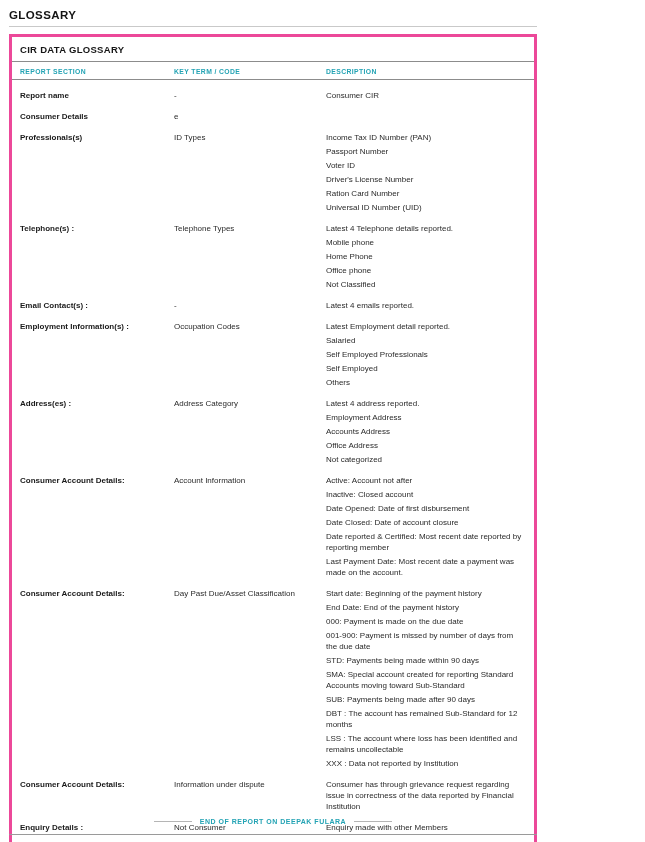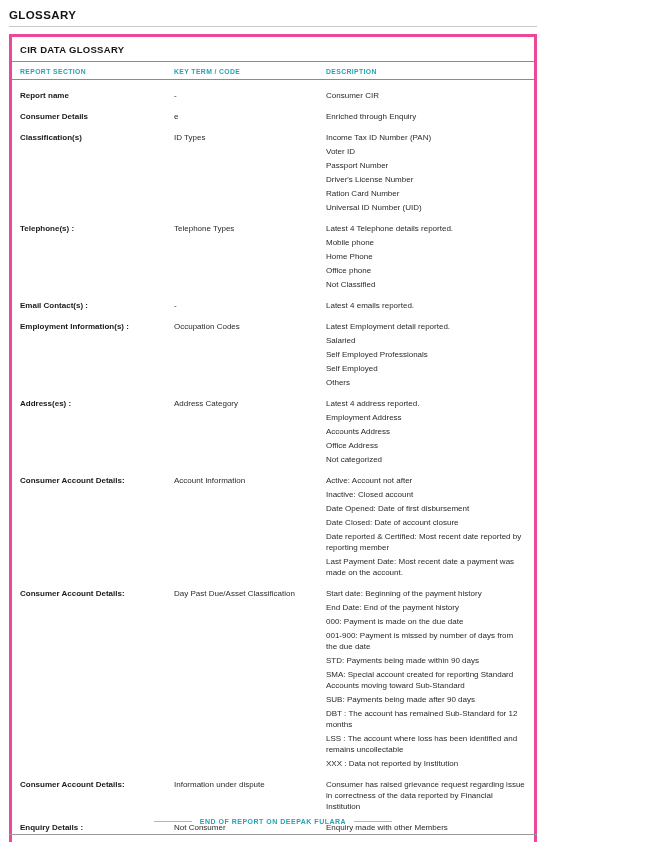--- a/index.html
+++ b/index.html
@@ -111,9 +111,6 @@
         <div class="row">
           <div class="cell col-section">Consumer Details</div>
           <div class="cell col-key">e</div>
-          <div class="cell col-desc">
-            <div class="desc-line">Enriched through Enquiry</div>
-          </div>
         </div>
         <div class="row">
           <div class="cell col-section">Classification(s)</div>

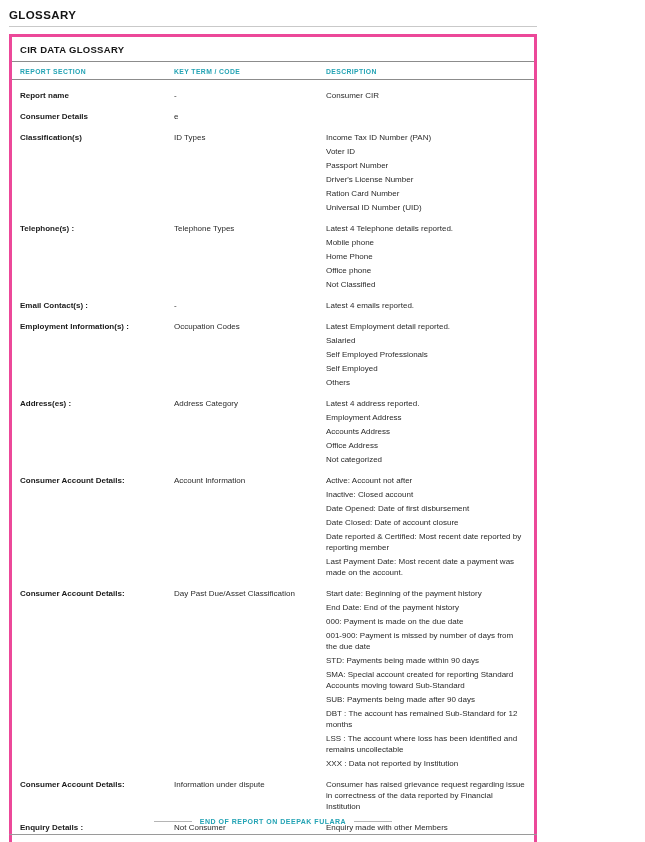--- a/index.html
+++ b/index.html
@@ -113,7 +113,7 @@
           <div class="cell col-key">e</div>
         </div>
         <div class="row">
-          <div class="cell col-section">Classification(s)</div>
+          <div class="cell col-section">Professionals(s)</div>
           <div class="cell col-key">ID Types</div>
           <div class="cell col-desc">
             <div class="desc-line">Income Tax ID Number (PAN)</div>

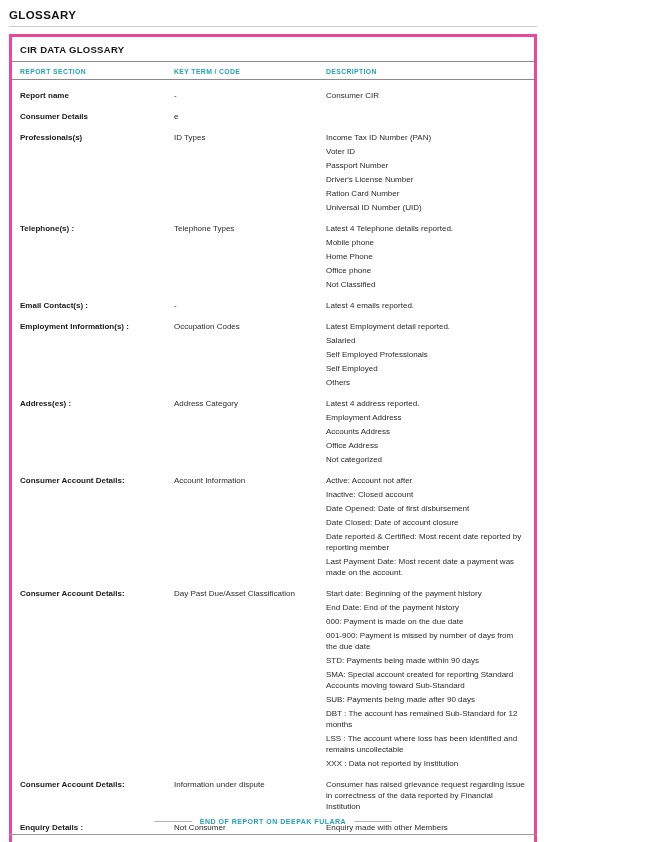--- a/index.html
+++ b/index.html
@@ -117,8 +117,8 @@
           <div class="cell col-key">ID Types</div>
           <div class="cell col-desc">
             <div class="desc-line">Income Tax ID Number (PAN)</div>
+            <div class="desc-line">Passport Number</div>
             <div class="desc-line">Voter ID</div>
-            <div class="desc-line">Passport Number</div>
             <div class="desc-line">Driver's License Number</div>
             <div class="desc-line">Ration Card Number</div>
             <div class="desc-line">Universal ID Number (UID)</div>

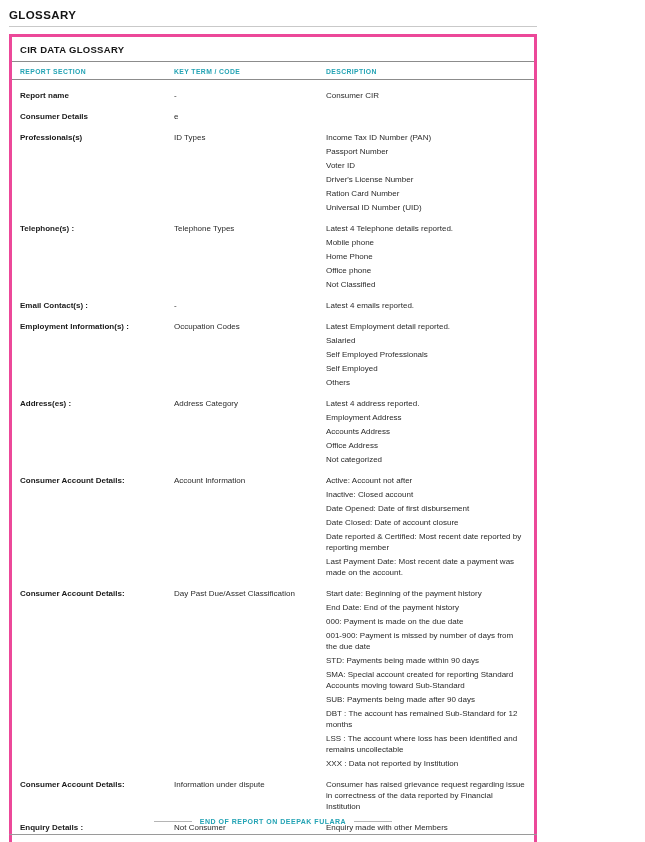--- a/index.html
+++ b/index.html
@@ -196,7 +196,7 @@
           <div class="cell col-section">Consumer Account Details:</div>
           <div class="cell col-key">Information under dispute</div>
           <div class="cell col-desc">
-            <div class="desc-line">Consumer has raised grievance request regarding issue in correctness of the data reported by Financial Institution</div>
+            <div class="desc-line">Consumer has through grievance request regarding issue in correctness of the data reported by Financial Institution</div>
           </div>
         </div>
         <div class="row">

